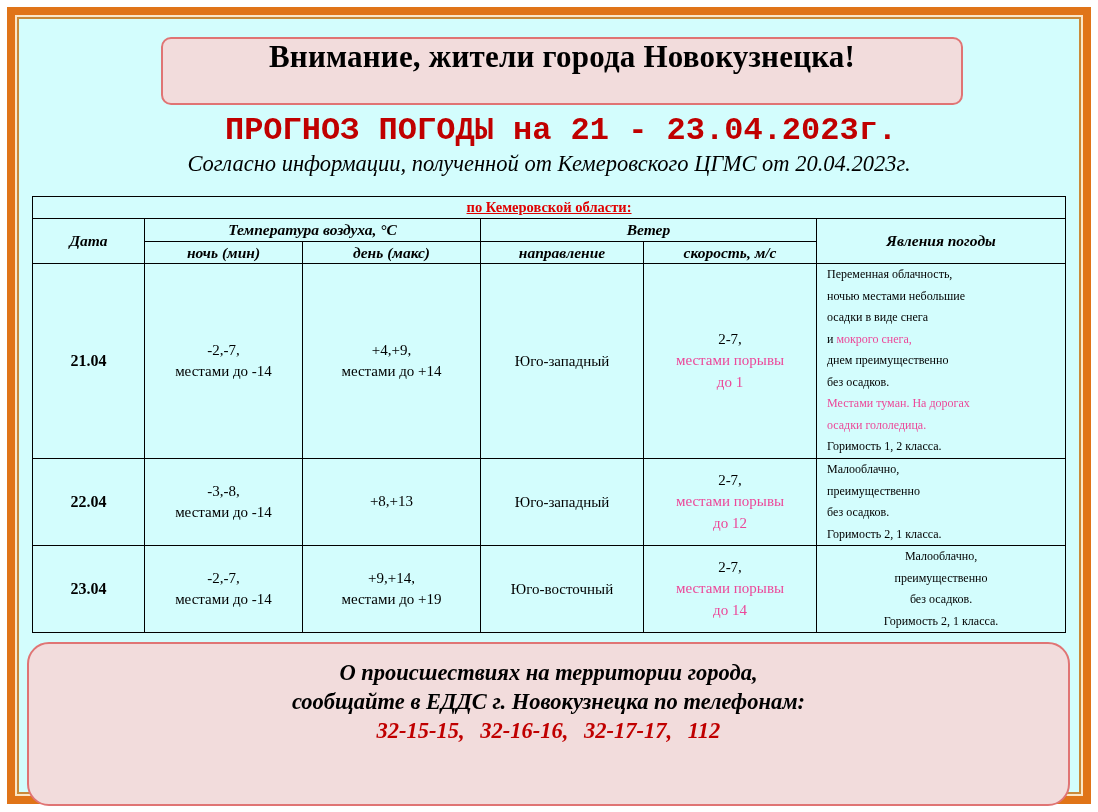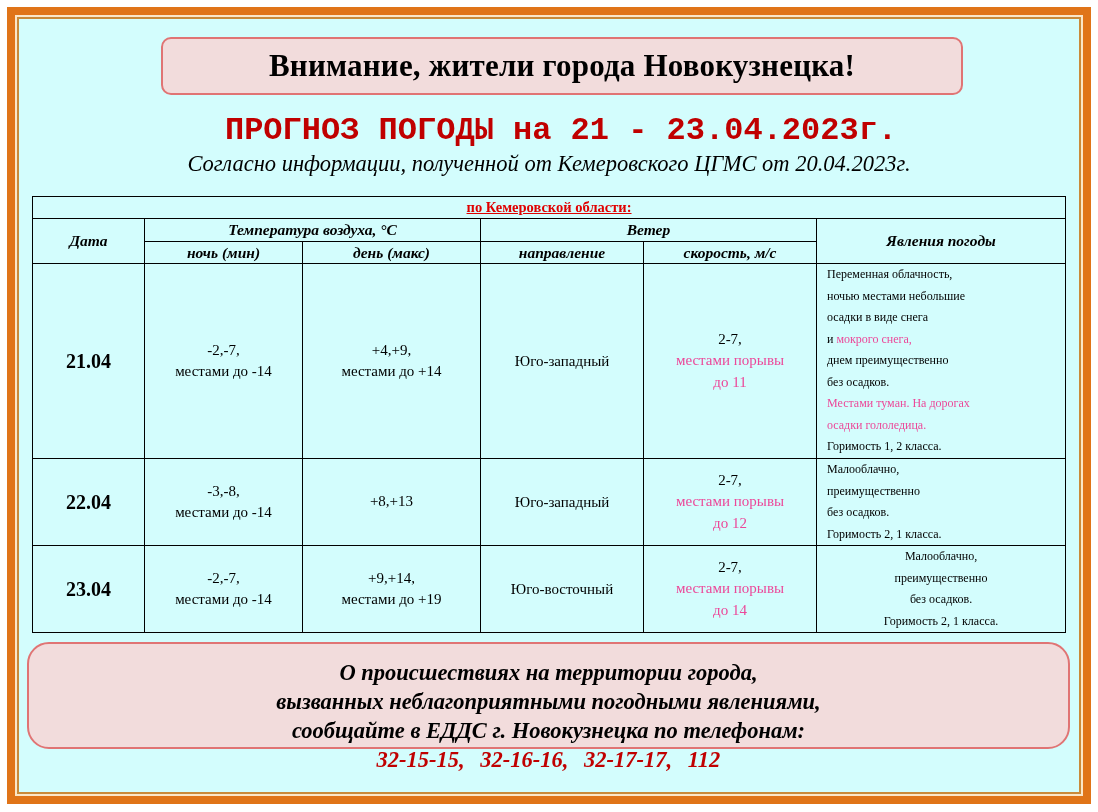--- a/index.html
+++ b/index.html
@@ -25,10 +25,10 @@
     background: #d3fdfd;
   }
   .banner {
-    position: absolute; left: 161px; top: 37px; width: 802px; height: 58px;
+    position: absolute; left: 161px; top: 37px; width: 802px; height: 68px;
     box-sizing: border-box; background: #f2dcdc;
     border: 2px solid #e07474; border-radius: 10px;
-    display: flex; align-items: center; justify-content: center;
+    display: flex; align-items: flex-start; justify-content: center;
   }
   .banner-text {
     font-family: "Liberation Serif", serif; font-weight: bold;

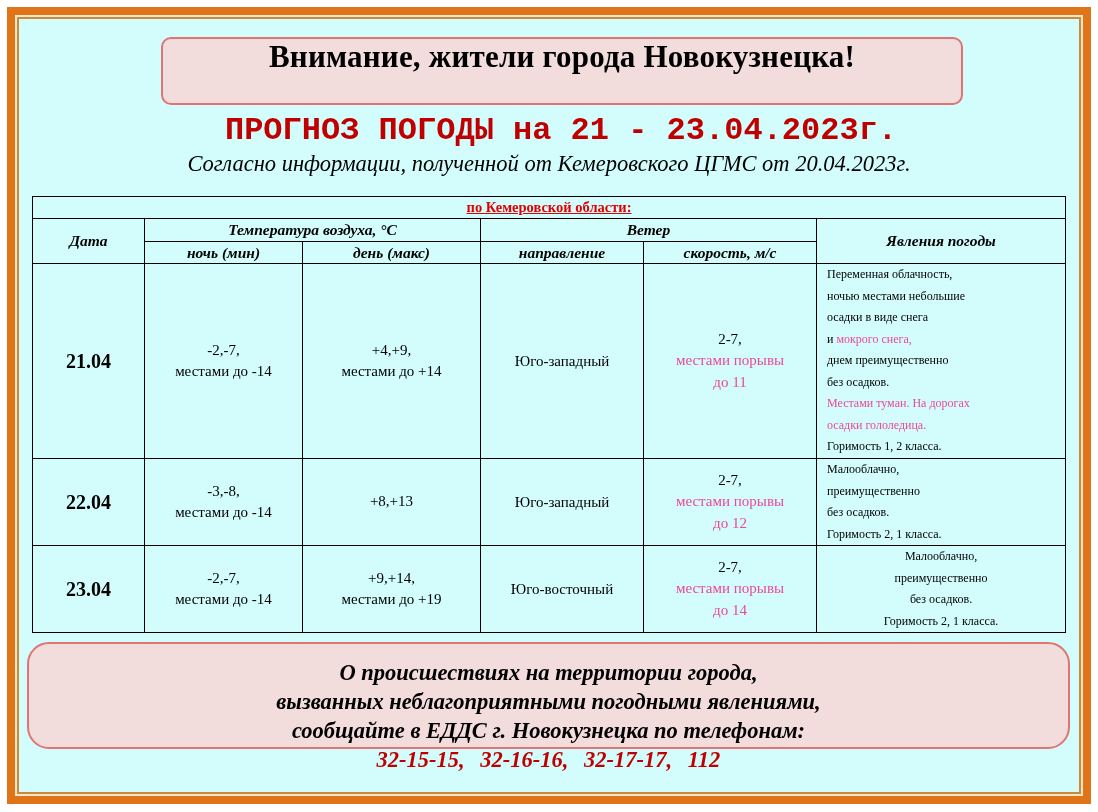--- a/index.html
+++ b/index.html
@@ -62,7 +62,7 @@
   .data-row.r1 td { height: 194px; }
   .data-row.r2 td { height: 84px; }
   .data-row.r3 td { height: 85px; }
-  .date-cell { font-weight: bold; font-size: 20px; }
+  .date-cell { font-weight: bold; font-size: 16px; }
   .line { display: block; line-height: 21.5px; }
   .red { color: #ec4899; }
   .phen { text-align: left !important; padding-left: 10px !important; font-size: 12px; }

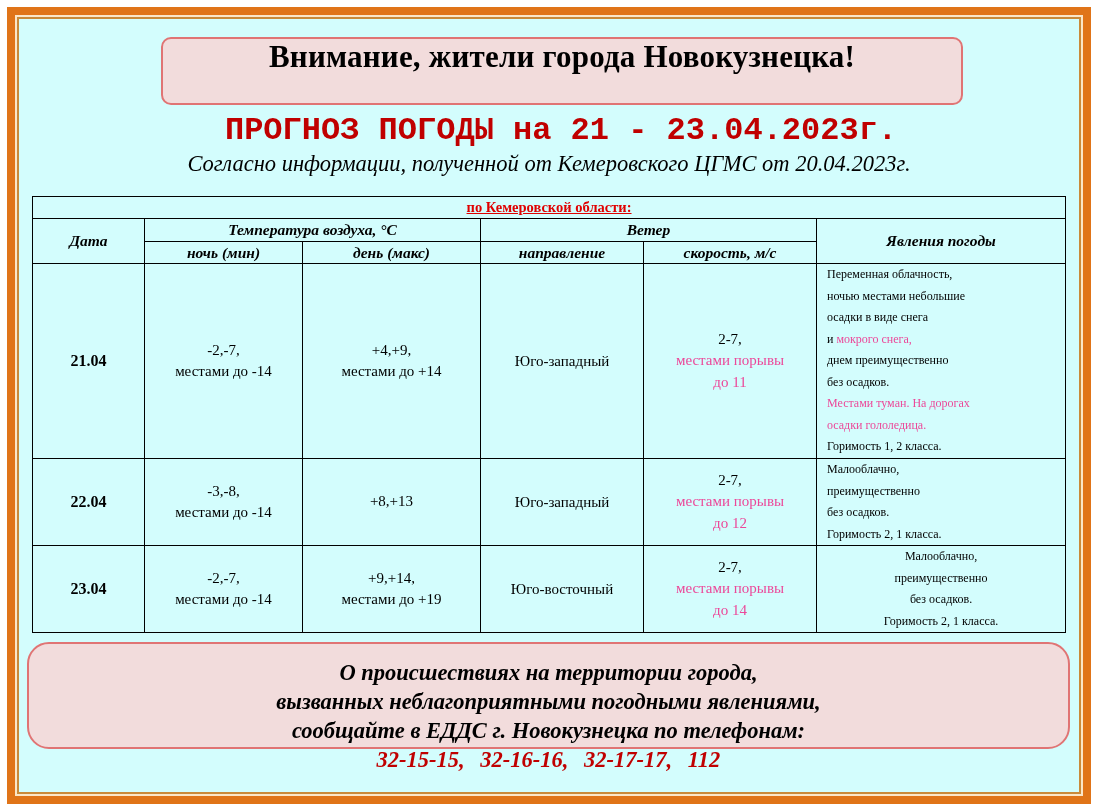--- a/index.html
+++ b/index.html
@@ -139,7 +139,7 @@
     <td>
       <span class="line">2-7,</span>
       <span class="line red">местами порывы</span>
-      <span class="line red">до 11</span>
+      <span class="line red">до 1</span>
     </td>
     <td class="phen">
       <span class="line">Переменная облачность,</span>

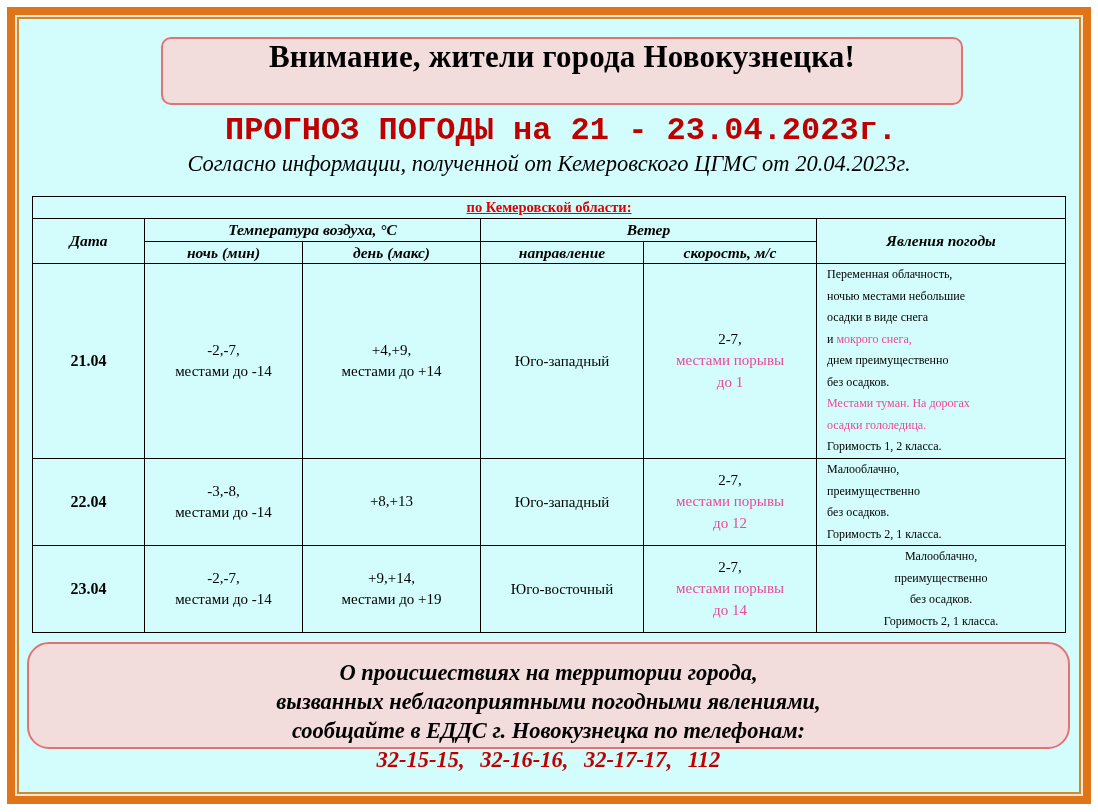--- a/index.html
+++ b/index.html
@@ -68,7 +68,7 @@
   .phen { text-align: left !important; padding-left: 10px !important; font-size: 12px; }
   .phen.center { text-align: center !important; padding-left: 0 !important; }
   .footer {
-    position: absolute; left: 27px; top: 642px; width: 1043px; height: 107px;
+    position: absolute; left: 27px; top: 642px; width: 1043px; height: 164px;
     box-sizing: border-box; background: #f2dcdc;
     border: 2px solid #e07474; border-radius: 22px;
     text-align: center;

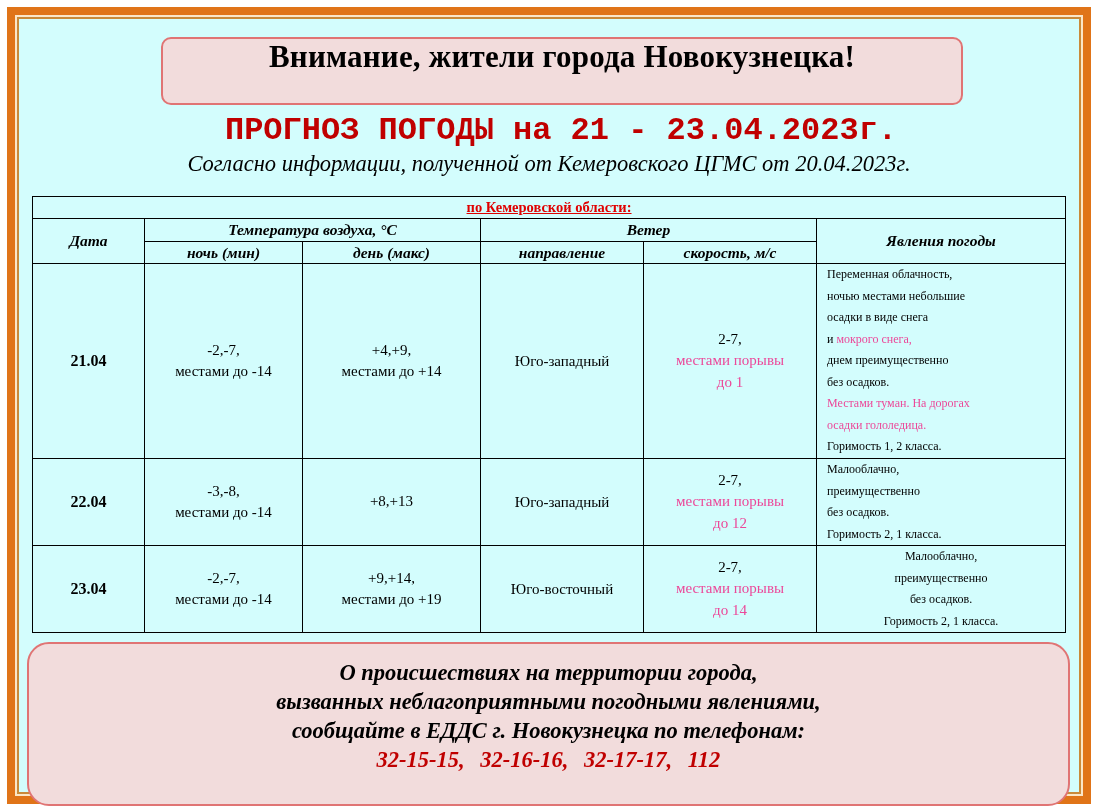--- a/index.html
+++ b/index.html
@@ -205,7 +205,6 @@
 
 <div class="footer">
   <span class="fl">О происшествиях на территории города,</span>
-  <span class="fl">вызванных неблагоприятными погодными явлениями,</span>
   <span class="fl">сообщайте в ЕДДС  г. Новокузнецка по телефонам:</span>
   <span class="fl phones">
     <span class="phone">32-15-15,</span>

